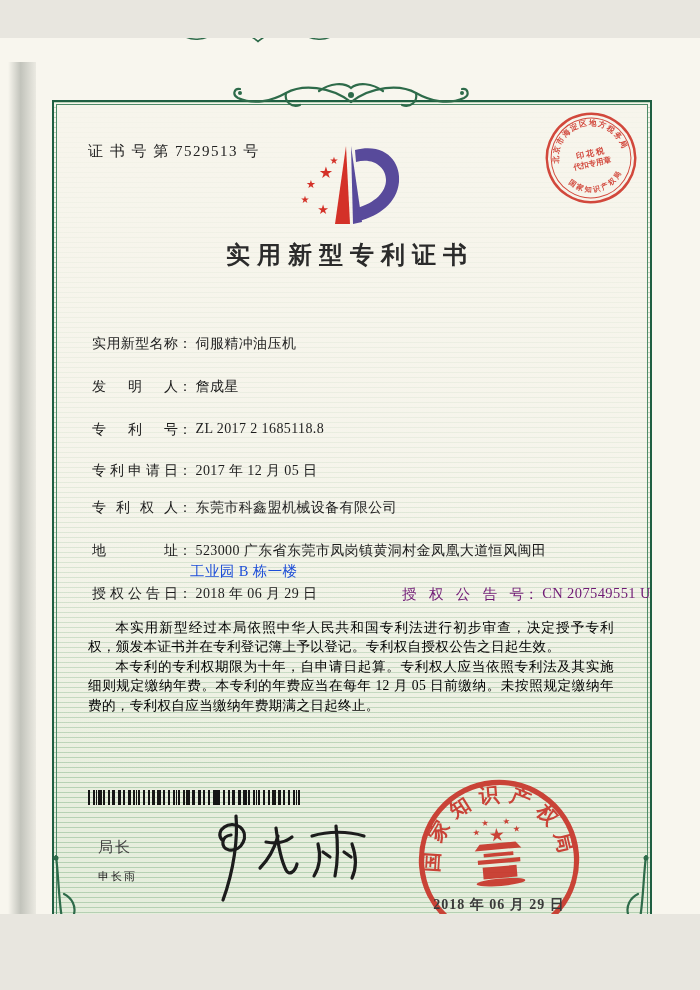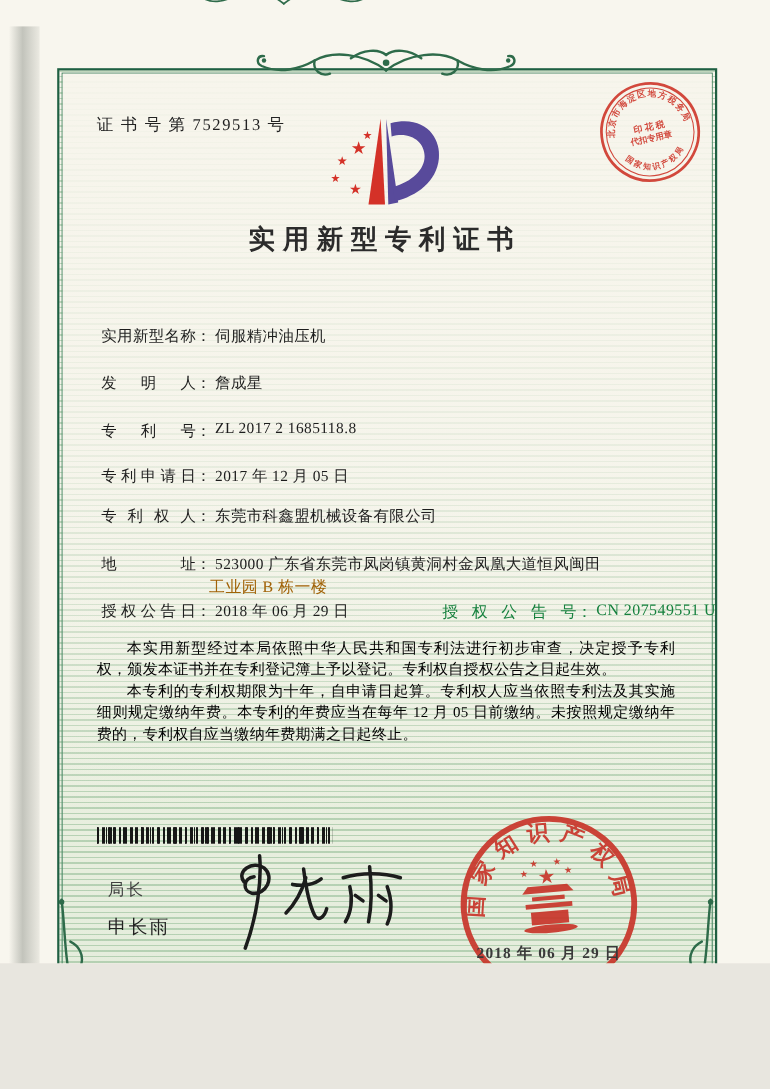--- a/index.html
+++ b/index.html
@@ -8,6 +8,7 @@
     background:#f8f6ee;
     font-family:"Liberation Serif","DejaVu Serif",serif;
     color:#2f2f2f;
+    margin-top:38px;
   }
   
   .left-shade{position:absolute;left:8px;top:24px;width:28px;height:966px;

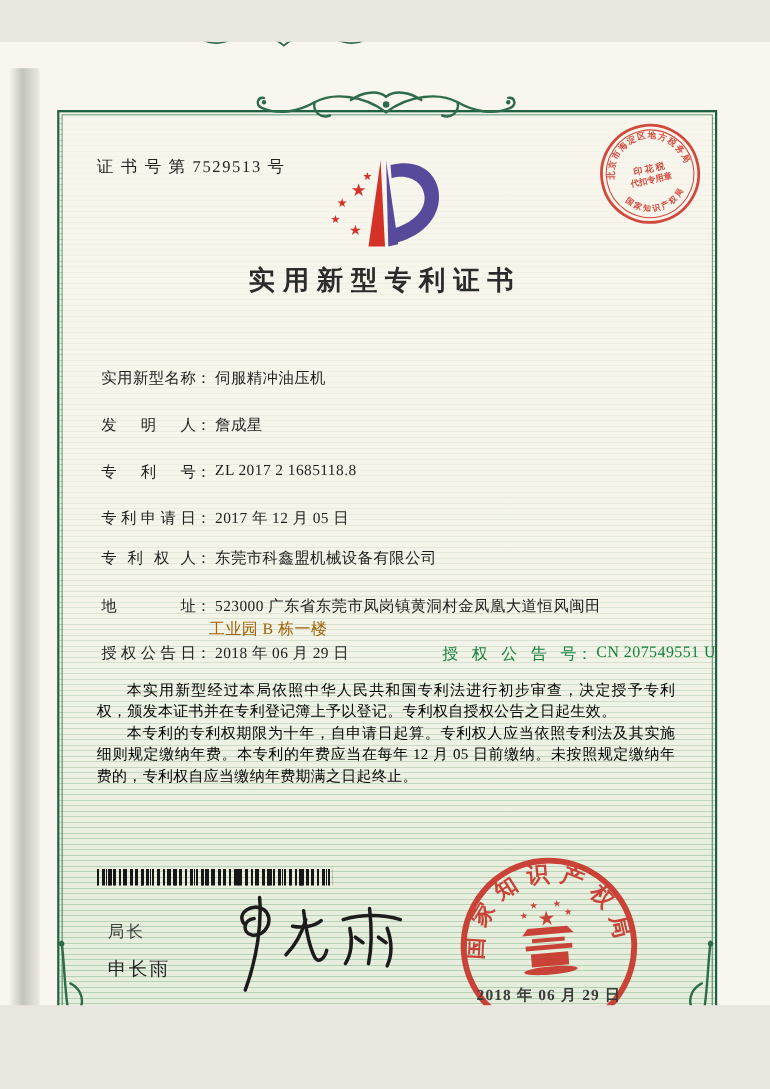--- a/index.html
+++ b/index.html
@@ -38,7 +38,7 @@
   .flabel2{display:inline-block;width:122px;text-align:justify;text-align-last:justify;vertical-align:top;}
   .fcolon{display:inline-block;vertical-align:top;}
   .fvalue{display:inline-block;vertical-align:top;letter-spacing:0.4px;}
-  .addr2{left:190px;font-size:14.5px;color:#a16207;letter-spacing:0.4px;}
+  .addr2{left:190px;font-size:14.5px;color:#1d4ed8;letter-spacing:0.4px;}
   .row7-right{left:402px;width:250px;font-size:14.5px;color:#15803d;}
   .paras{left:88px;top:580px;width:526px;font-size:13.6px;line-height:19.4px;
     color:#000000;text-align:justify;}

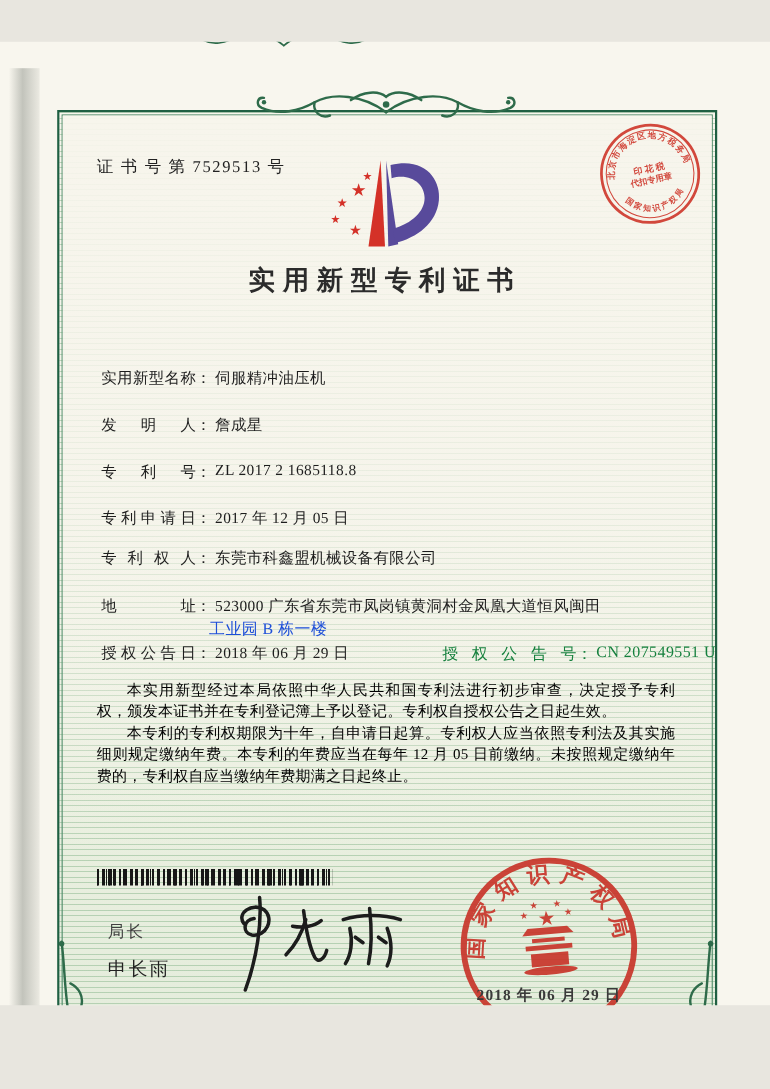--- a/index.html
+++ b/index.html
@@ -39,7 +39,7 @@
   .fcolon{display:inline-block;vertical-align:top;}
   .fvalue{display:inline-block;vertical-align:top;letter-spacing:0.4px;}
   .addr2{left:190px;font-size:14.5px;color:#1d4ed8;letter-spacing:0.4px;}
-  .row7-right{left:402px;width:250px;font-size:14.5px;color:#15803d;}
+  .row7-right{left:402px;width:250px;font-size:14.5px;color:#701a75;}
   .paras{left:88px;top:580px;width:526px;font-size:13.6px;line-height:19.4px;
     color:#000000;text-align:justify;}
   .paras p{margin:0;text-indent:2em;letter-spacing:0.3px;}

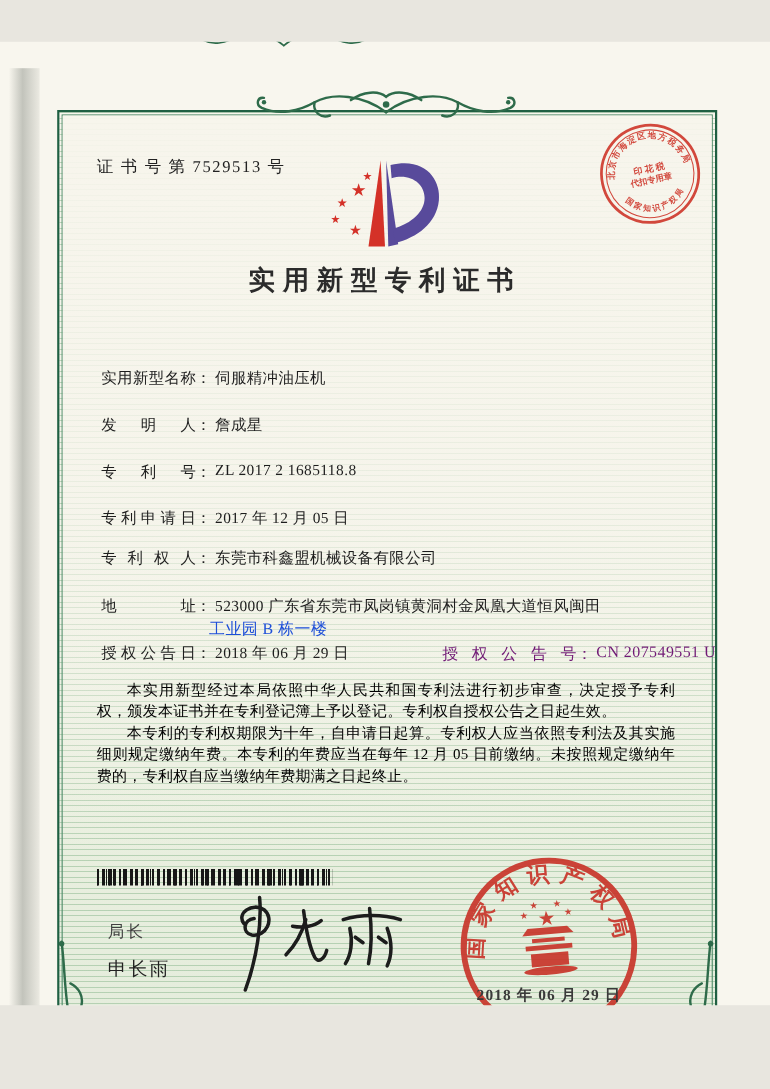--- a/index.html
+++ b/index.html
@@ -49,7 +49,7 @@
       repeating-linear-gradient(90deg,#161616 0 1px,rgba(0,0,0,0) 1px 8px),
       repeating-linear-gradient(90deg,rgba(0,0,0,0) 0 11px,#161616 11px 14px,rgba(0,0,0,0) 14px 29px);}
   .role{left:98px;top:800px;font-size:15px;letter-spacing:2px;color:#404040;}
-  .dname{left:98px;top:831px;font-size:17px;letter-spacing:2px;color:#222;}
+  .dname{left:98px;top:831px;font-size:11px;letter-spacing:2px;color:#222;}
   .sig{left:196px;top:772px;}
   .seal{left:414px;top:737px;transform:rotate(-5deg);opacity:0.92;}
   .seal-date{left:414px;top:858px;width:170px;text-align:center;font-size:14px;

